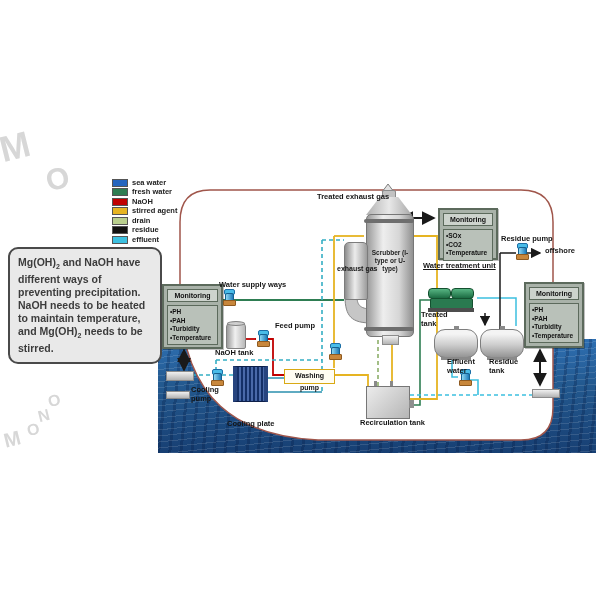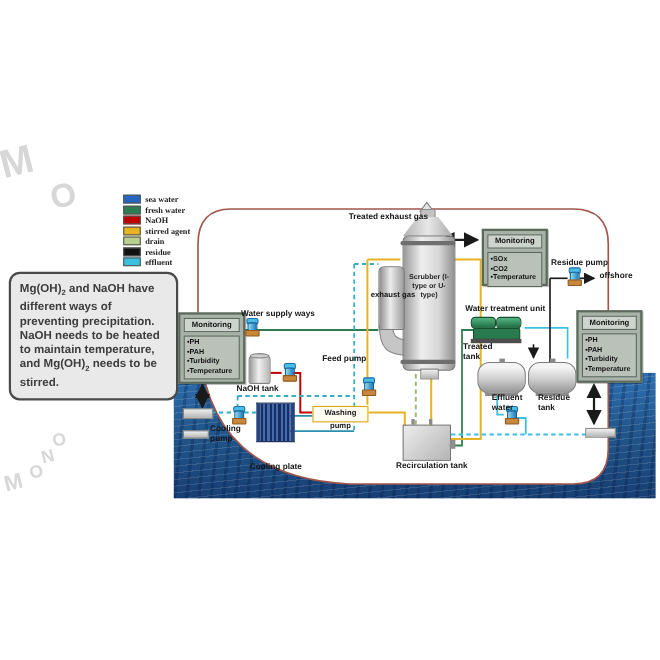--- a/index.html
+++ b/index.html
@@ -9,7 +9,7 @@
   .wm{position:absolute;color:#d7d7d7;font-weight:bold;transform:rotate(-14deg);pointer-events:none;}
   
   .legend{position:absolute;left:112px;top:177px;}
-  .lrow{display:flex;align-items:flex-start;height:9.5px;font-family:Liberation Serif, serif;}
+  .lrow{display:flex;align-items:flex-end;height:9.5px;}
   .lsw{width:14px;height:6px;border:1px solid #555;margin-right:4px;}
   .llab{font-size:7.5px;font-weight:bold;color:#222;white-space:nowrap;}
   

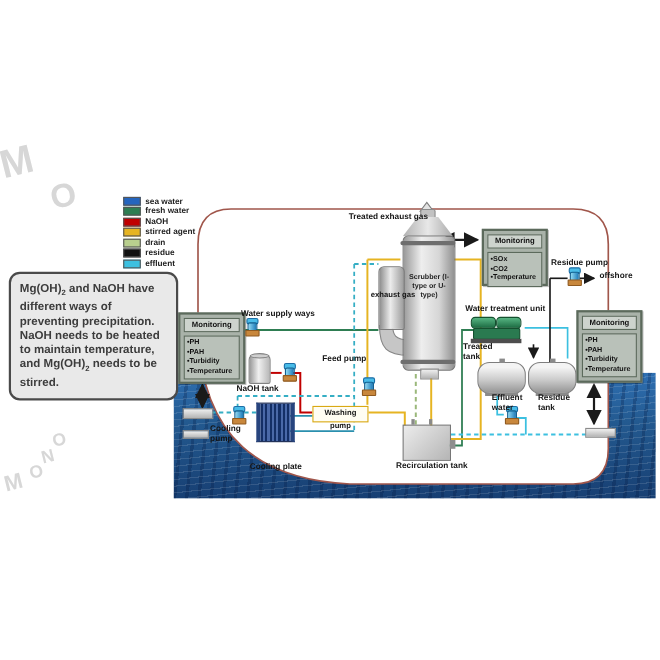--- a/index.html
+++ b/index.html
@@ -261,7 +261,7 @@
 <div class="lab wrap" style="left:191px;top:386px;width:32px;">Cooling pump</div>
 <div class="lab" style="left:227px;top:420px;">Cooling plate</div>
 <div class="lab" style="left:360px;top:419px;">Recirculation tank</div>
-<div class="lab" style="left:423px;top:277px;">Water treatment unit</div>
+<div class="lab" style="left:423px;top:262px;text-decoration:underline;">Water treatment unit</div>
 <div class="lab wrap" style="left:421px;top:311px;width:30px;">Treated tank</div>
 <div class="lab wrap" style="left:447px;top:358px;width:34px;">Effluent water</div>
 <div class="lab wrap" style="left:489px;top:358px;width:32px;">Residue tank</div>

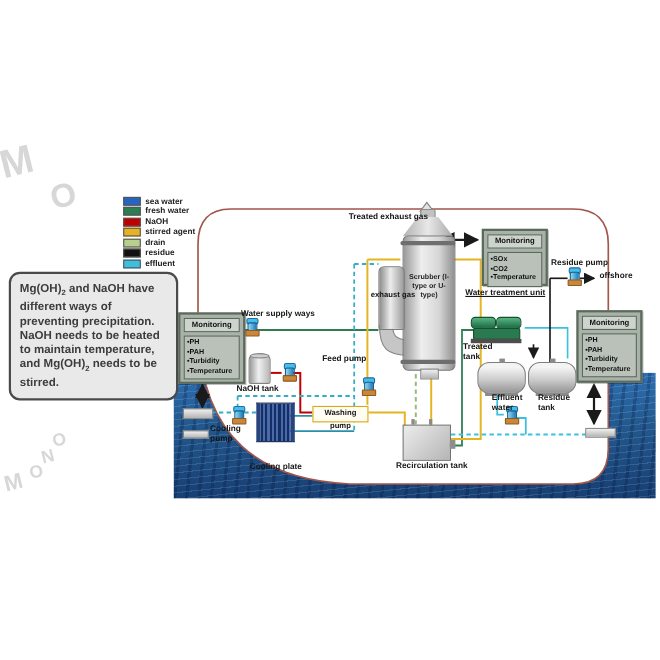--- a/index.html
+++ b/index.html
@@ -255,7 +255,7 @@
 <div class="lab" style="left:317px;top:193px;">Treated exhaust gas</div>
 <div class="lab" style="left:337px;top:265px;font-size:7px;">exhaust gas</div>
 <div class="lab" style="left:219px;top:281px;">Water supply ways</div>
-<div class="lab" style="left:293px;top:322px;">Feed pump</div>
+<div class="lab" style="left:275px;top:322px;">Feed pump</div>
 <div class="lab" style="left:215px;top:349px;">NaOH tank</div>
 <div class="ybox">Washing pump</div>
 <div class="lab wrap" style="left:191px;top:386px;width:32px;">Cooling pump</div>

